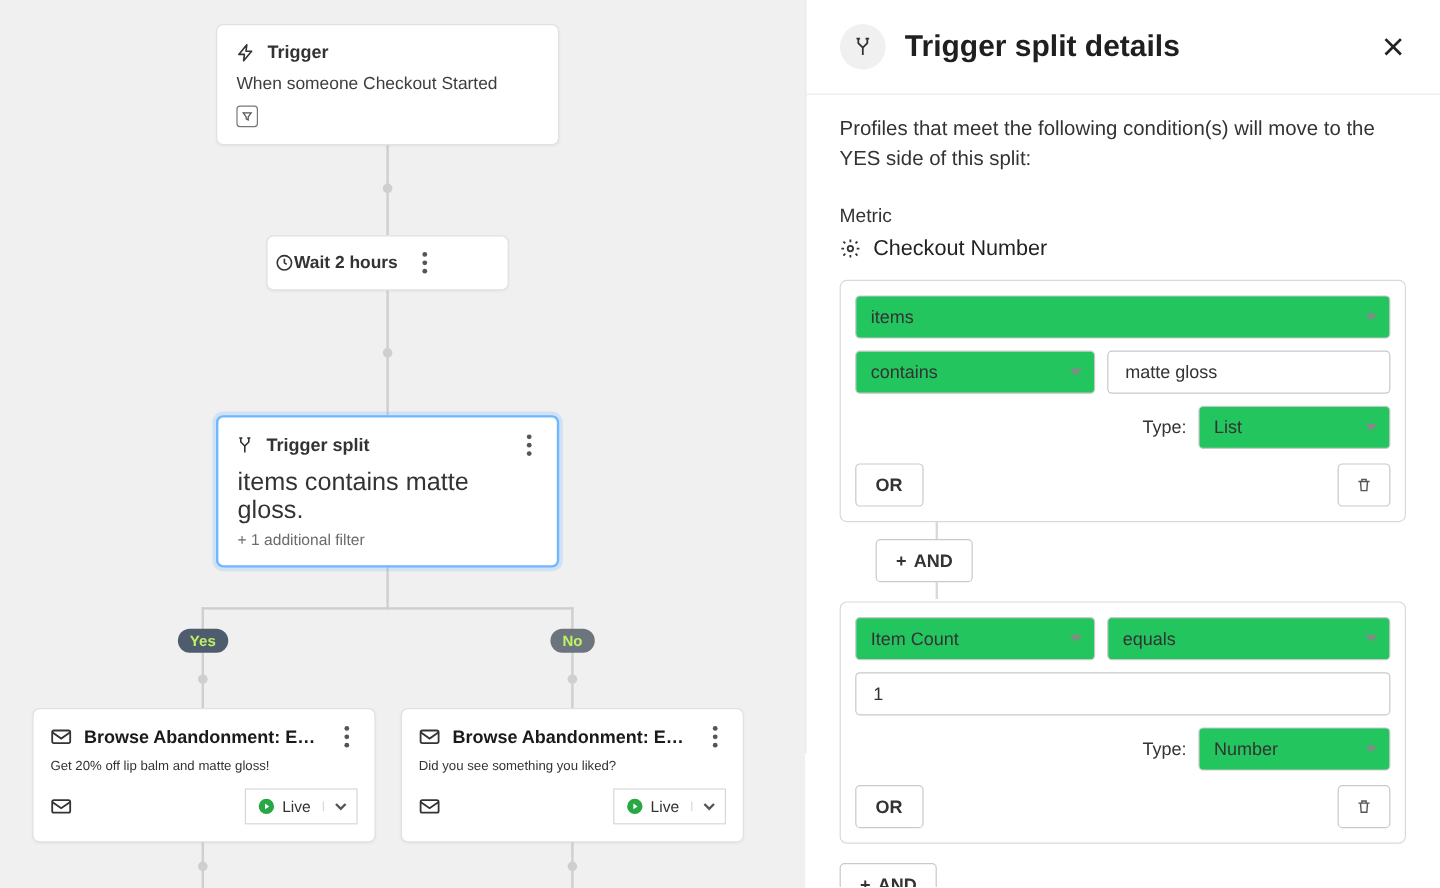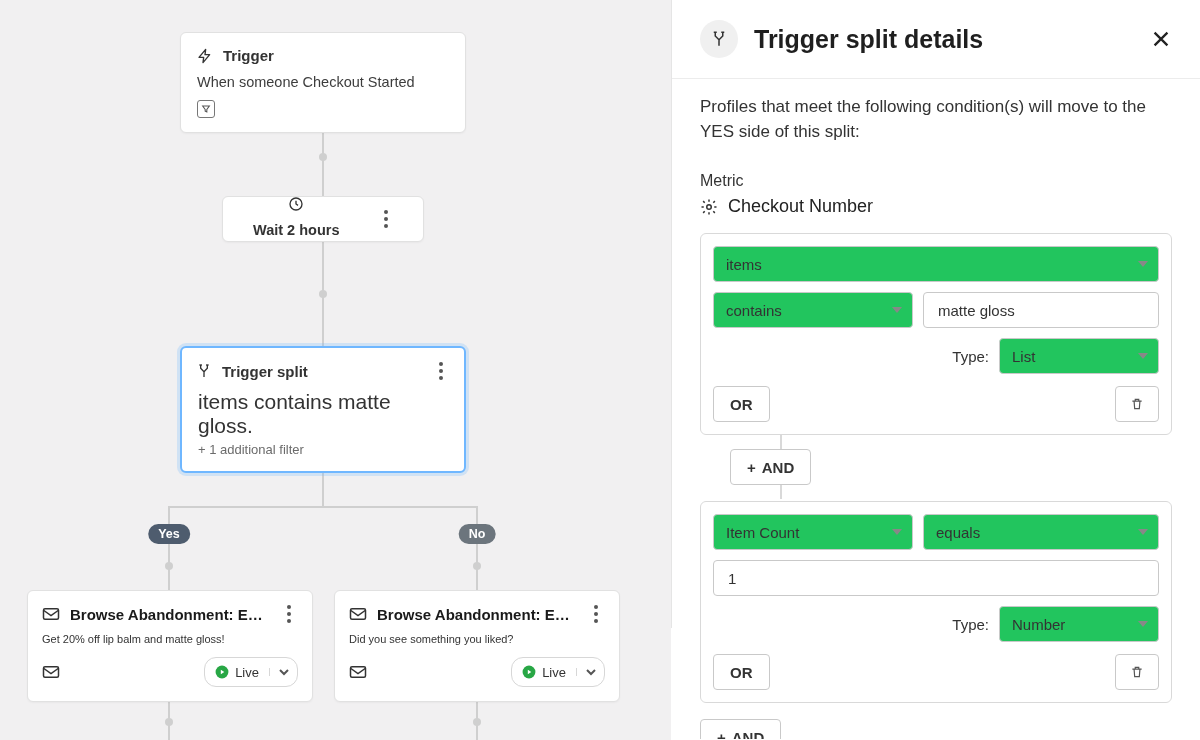--- a/index.html
+++ b/index.html
@@ -98,7 +98,7 @@
   <div class="pill yes" style="left:169px; top:524px;"><span>Yes</span></div>
   <div class="pill no" style="left:477px; top:524px;"><span>No</span></div>
 
-  <div class="card" style="left:180px; top:32px; width:286px;">
+  <div class="card" style="left:180px; top:20px; width:286px;">
     <div class="body">
       <div class="title-row">
         <span>

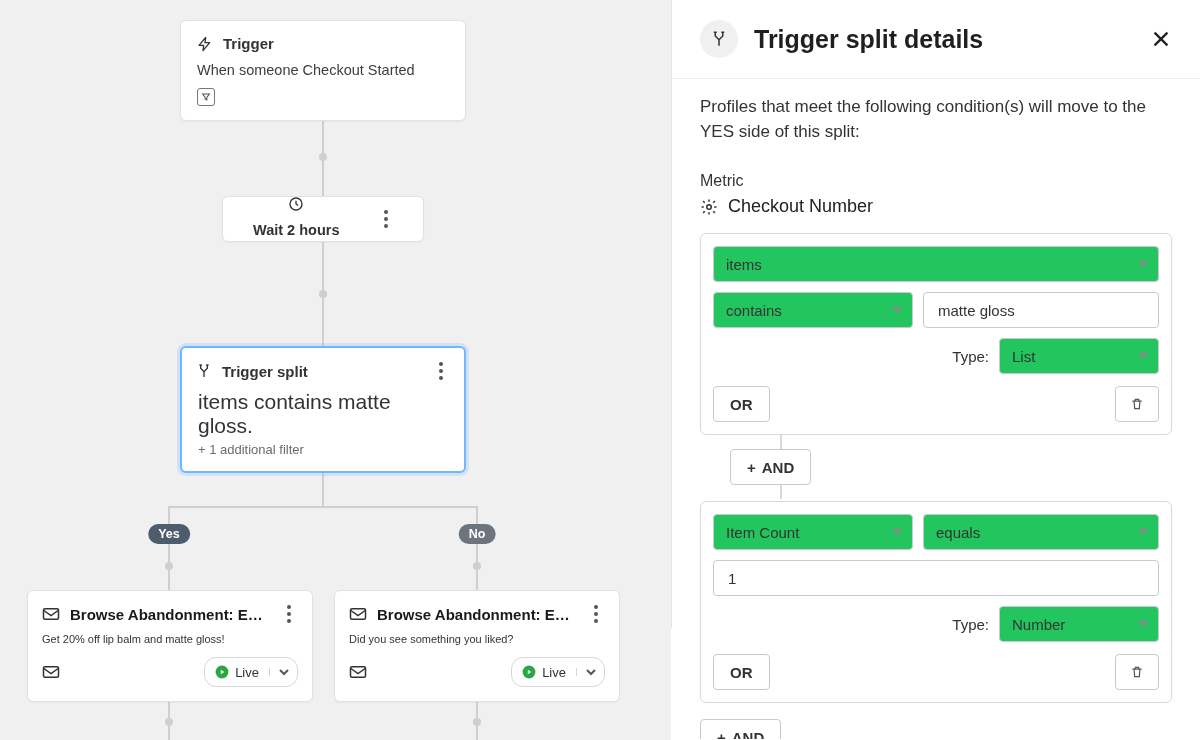--- a/index.html
+++ b/index.html
@@ -15,7 +15,7 @@
   .card .sub  { font-size:13px; color:#6b6b6b; margin-top:4px;}
 
   .wait-card { display:flex; align-items:center; }
-  .wait-card .inner { display:flex; align-items:center; gap:10px; padding:0 30px; height:46px; font-size:14.5px; font-weight:600; color:#333;flex-direction:column;}
+  .wait-card .inner { display:flex; align-items:center; gap:0; padding:0 6px; height:46px; font-size:14.5px; font-weight:600; color:#333;}
   .wait-card .kebab-zone { width:34px; height:46px; display:flex; align-items:center; justify-content:center; }
 
   .kebab { width:18px; display:flex; flex-direction:column; align-items:center; gap:3px; cursor:pointer;}

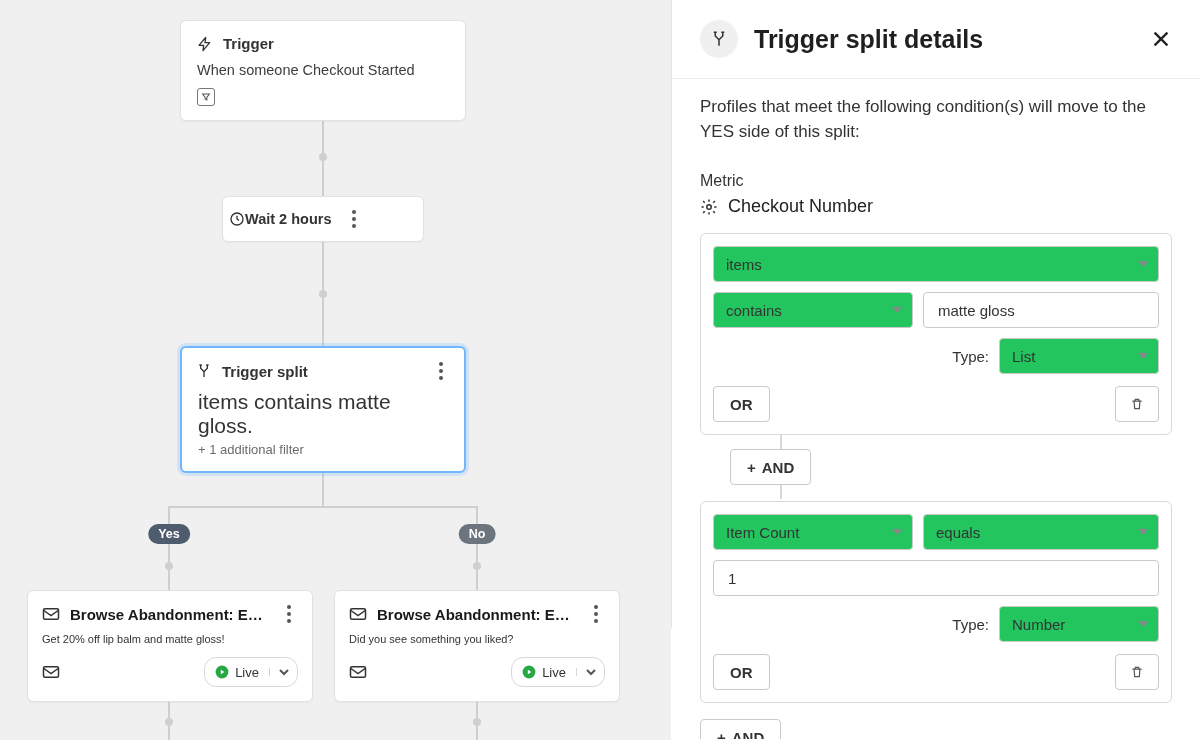--- a/index.html
+++ b/index.html
@@ -36,7 +36,7 @@
 
   .connector { position:absolute; background:#cfcfcf; }
   .dot { position:absolute; width:8px; height:8px; border-radius:50%; background:#cfcfcf; transform:translate(-50%,-50%);}
-  .pill { position:absolute; transform:translateX(-50%); font-size:12.5px; font-weight:600; color:#ffffff; padding:3px 10px; border-radius:11px;}
+  .pill { position:absolute; transform:translateX(-50%); font-size:12.5px; font-weight:600; color:#bef264; padding:3px 10px; border-radius:11px;}
   .pill.yes{ background:#4e5c6e;}
   .pill.no { background:#6c757d;}
 

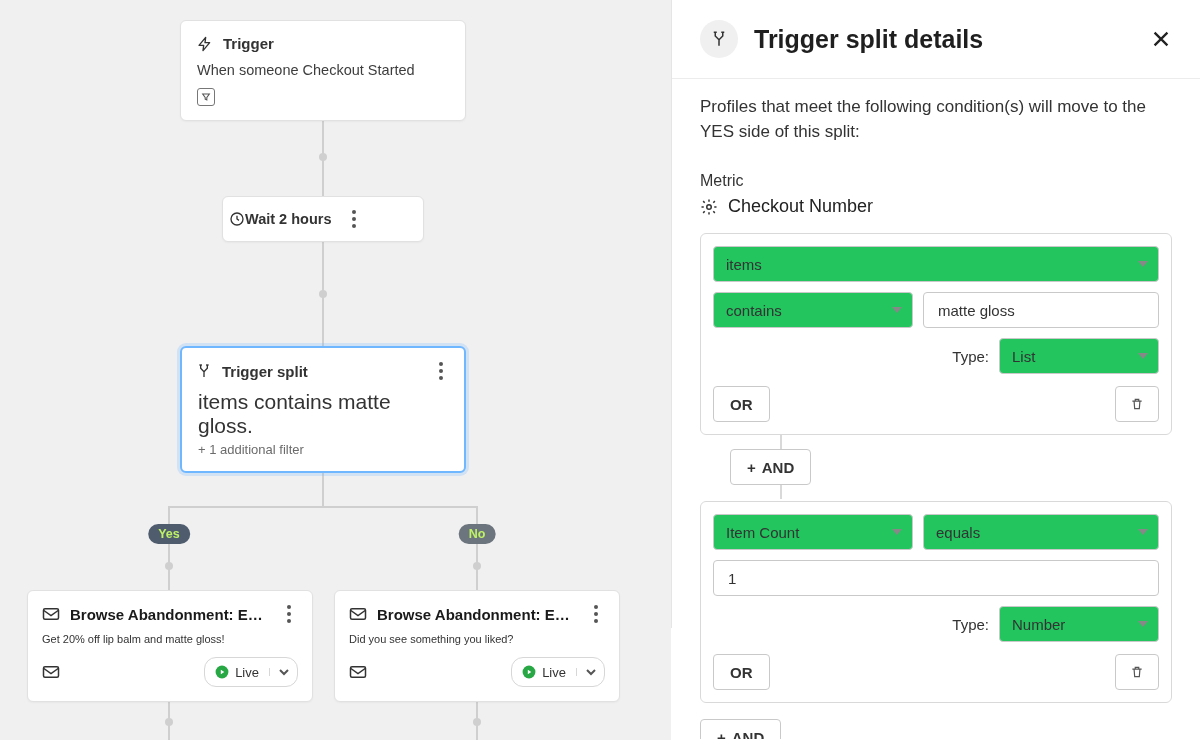--- a/index.html
+++ b/index.html
@@ -29,7 +29,7 @@
   .email-head .kebab-slot { width:18px;}
   .email-desc { padding:10px 14px 0 14px; font-size:11px; color:#333;}
   .email-foot { display:flex; align-items:center; justify-content:space-between; padding:12px 14px 14px;}
-  .status-pill { display:flex; align-items:center; height:30px; border:1px solid #d7d7d7; border-radius:12px; overflow:hidden; background:#fff;}
+  .status-pill { display:flex; align-items:center; height:30px; border:1px solid #d7d7d7; border-radius:0; overflow:hidden; background:#fff;}
   .status-pill .lbl { display:flex; align-items:center; gap:6px; padding:0 10px; font-size:13px; color:#333;}
   .status-pill .dd  { width:28px; border-left:1px solid #d7d7d7; display:flex; align-items:center; justify-content:center;}
   .play-green svg { display:block;}

